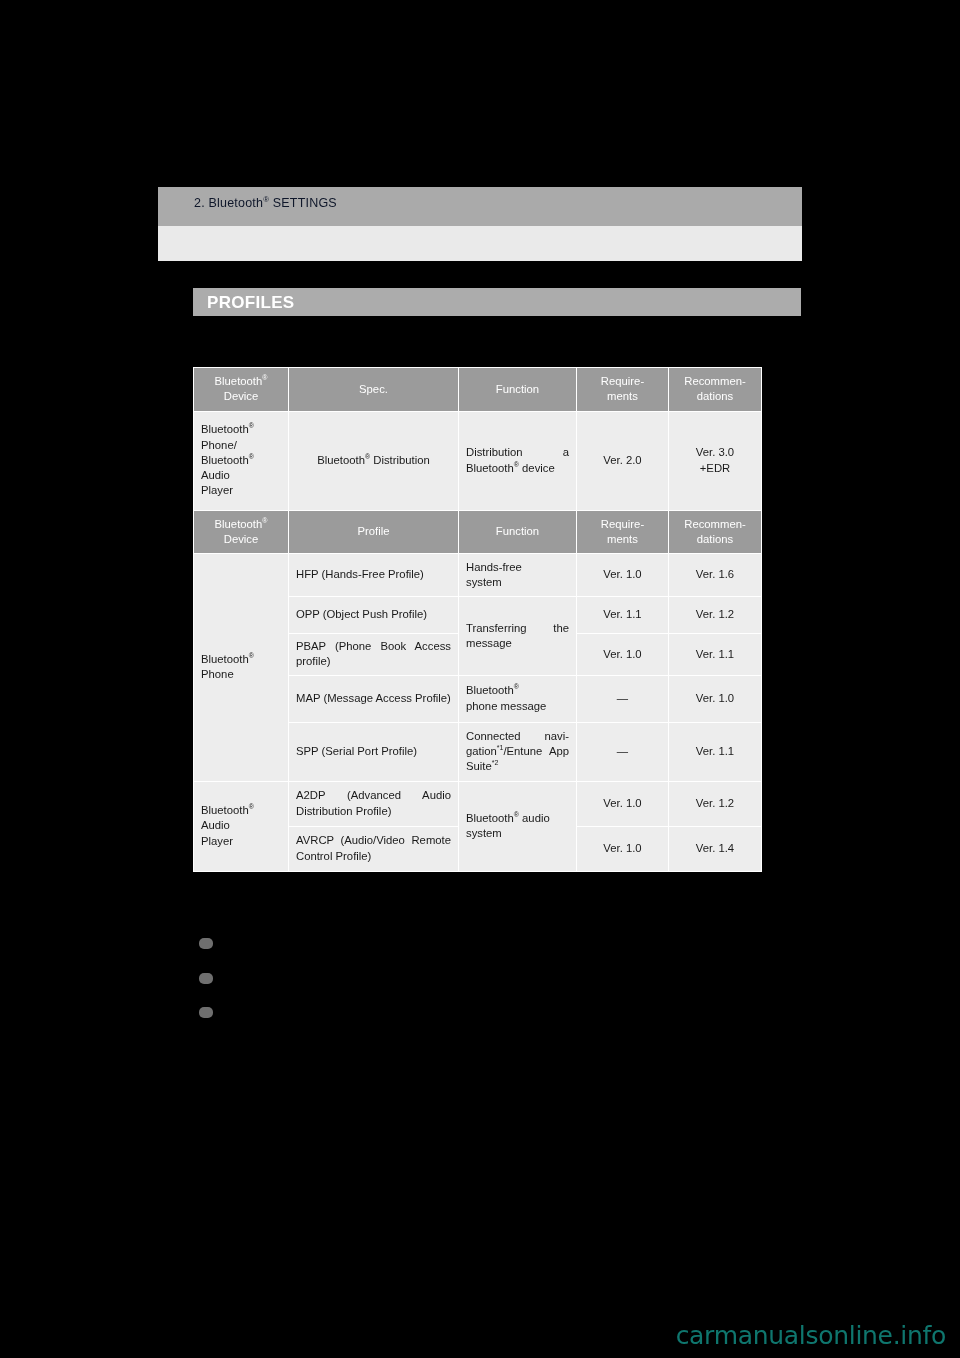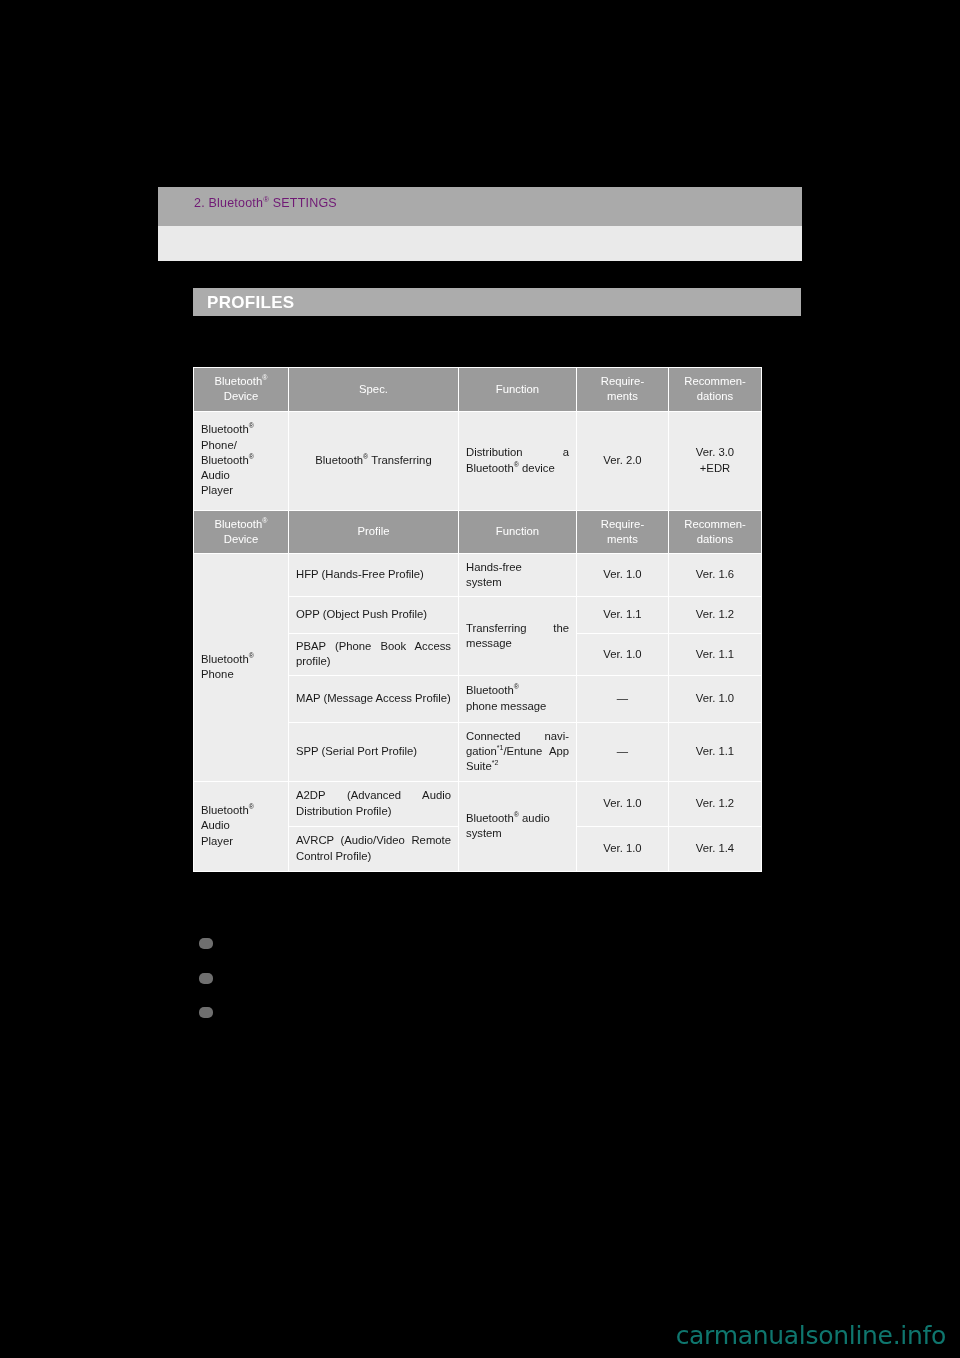--- a/index.html
+++ b/index.html
@@ -29,7 +29,7 @@
     left: 36px;
     top: 9px;
     font-size: 12.5px;
-    color: #701a75;
+    color: #0f172a;
     letter-spacing: 0.2px;
     white-space: nowrap;
   }

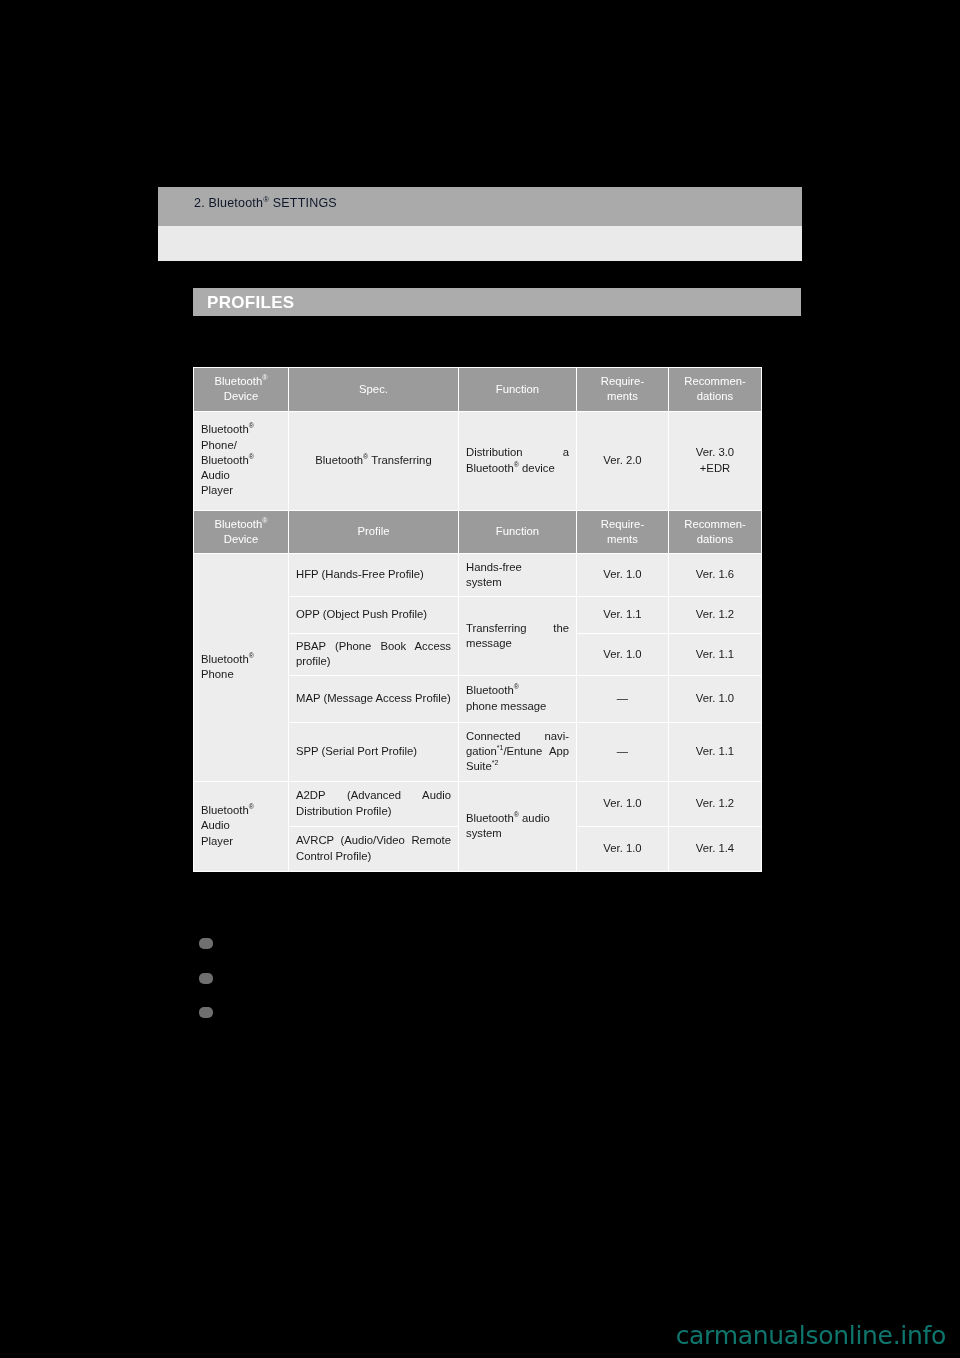--- a/index.html
+++ b/index.html
@@ -184,7 +184,7 @@
       <span>Player</span>
     </td>
     <td class="ctr">
-      <span>Bluetooth</span><sup>®</sup><span> Transferring</span>
+      <span>Bluetooth</span><sup>®</sup><span> Distribution</span>
     </td>
     <td class="just">
       <span>Distribution a </span><span>Bluetooth</span><sup>®</sup><span> device</span>

